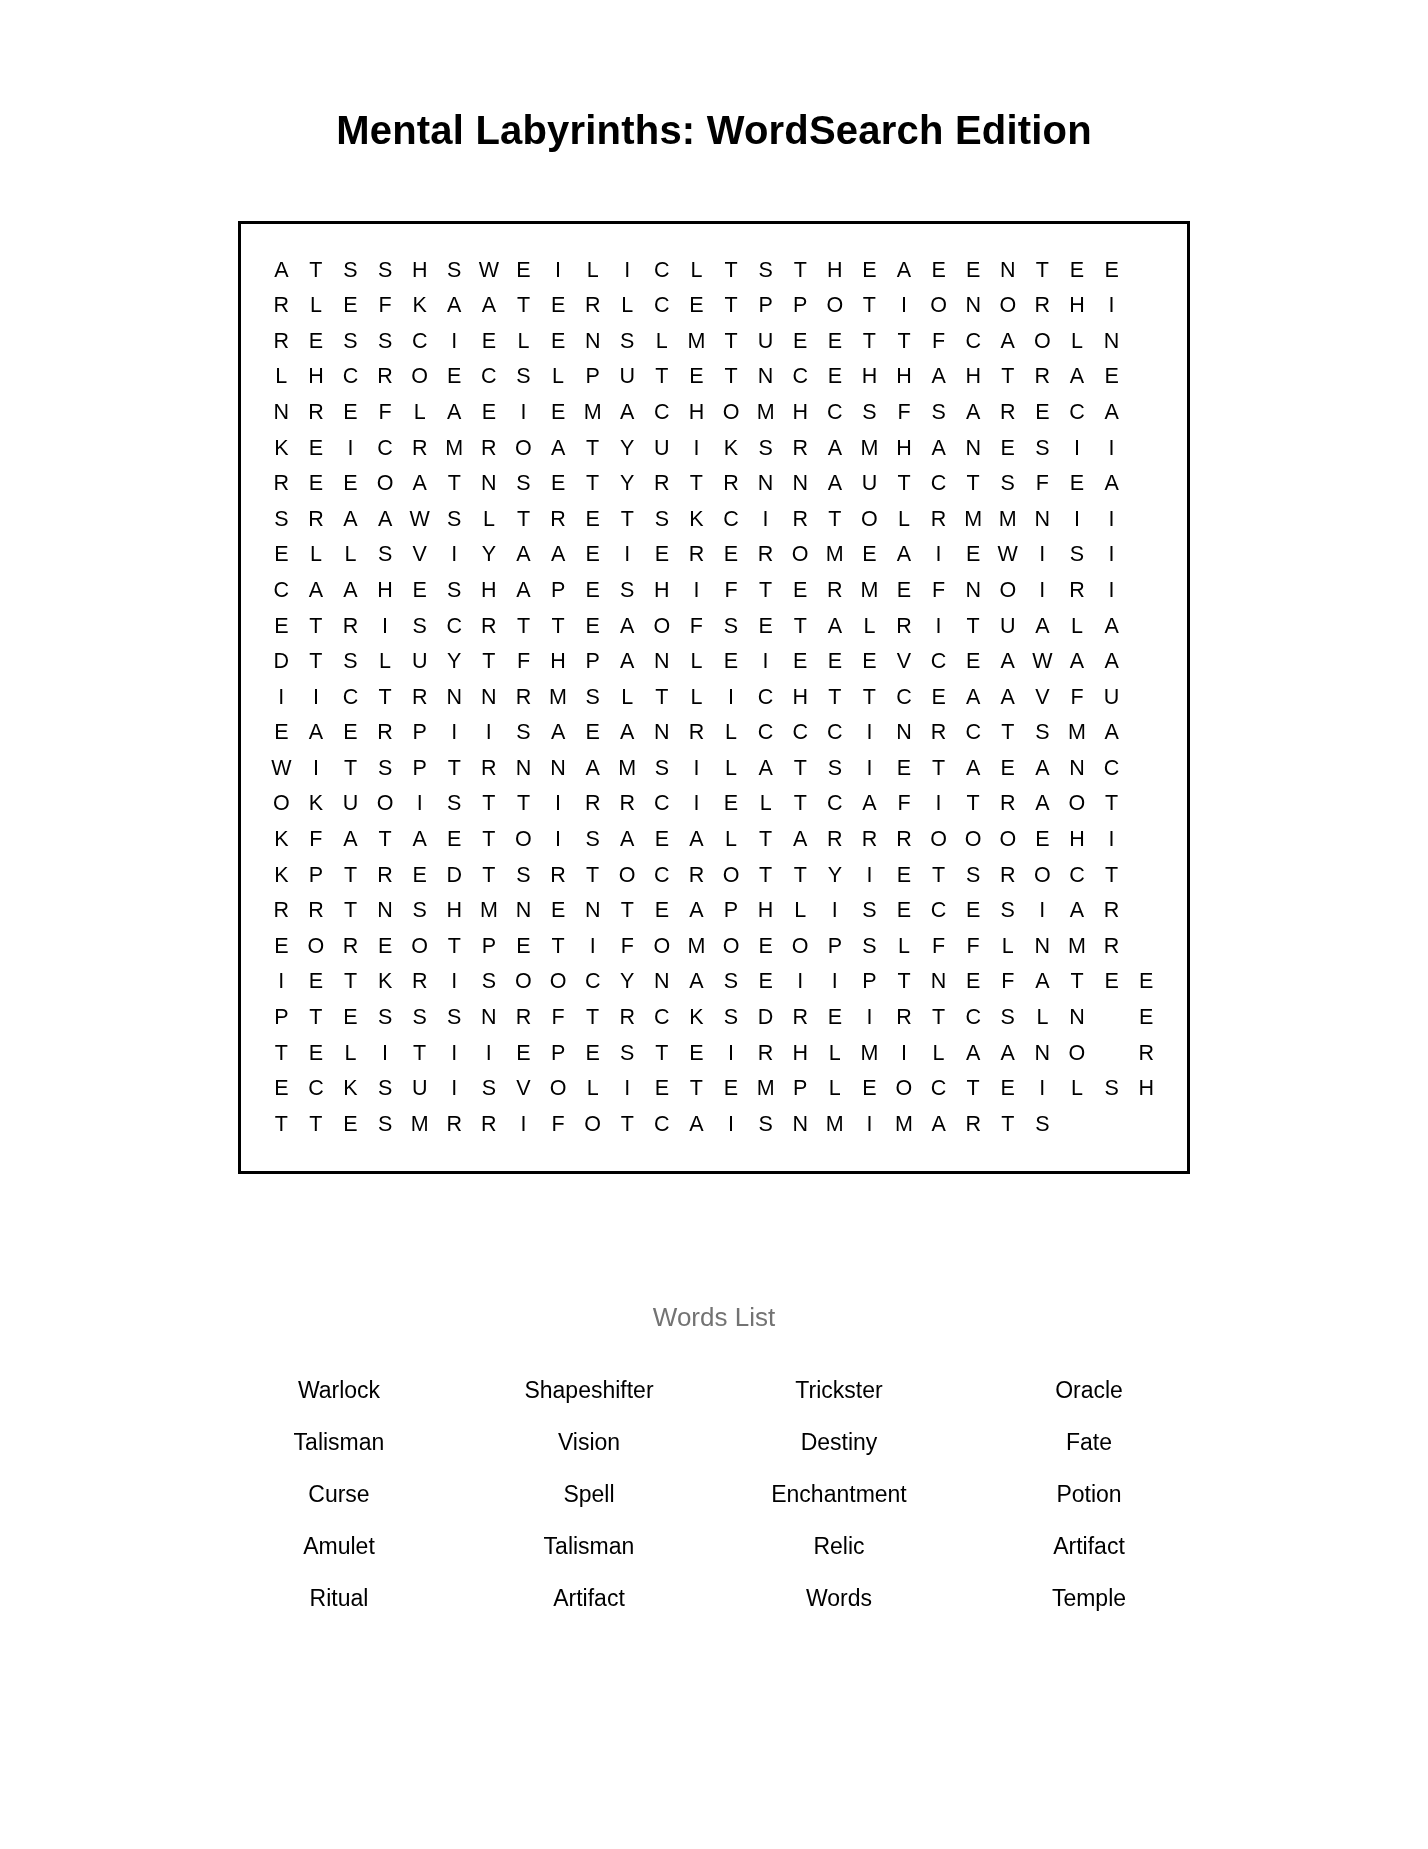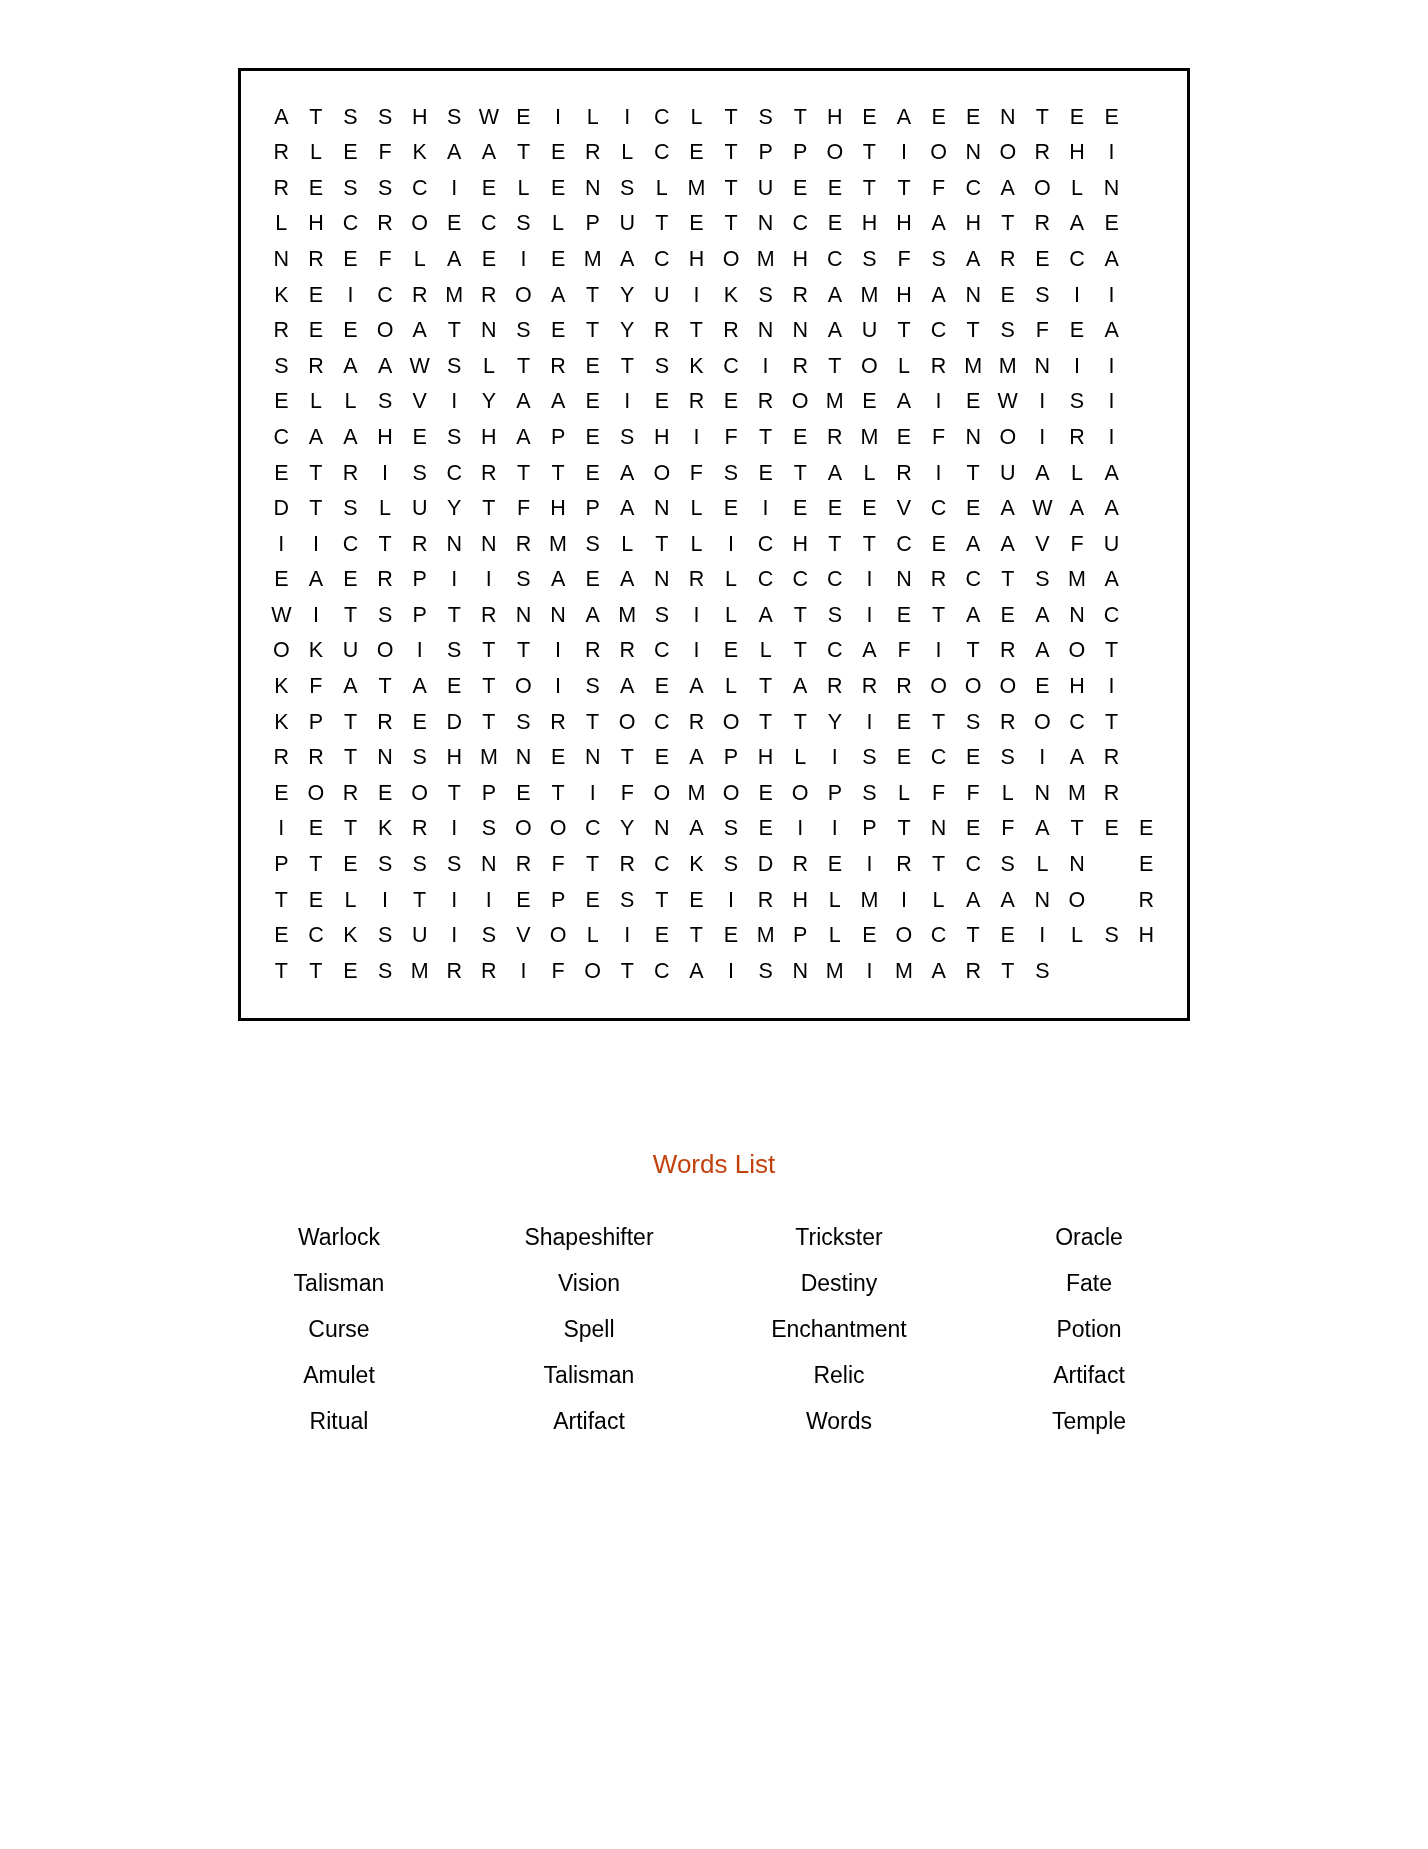--- a/index.html
+++ b/index.html
@@ -80,6 +80,7 @@
 
 <div class="page">
 
+  <div class="puzzle-title">Mental Labyrinths: WordSearch Edition</div>
 
   <div class="grid-frame">
     <div class="grid" id="letter-grid">

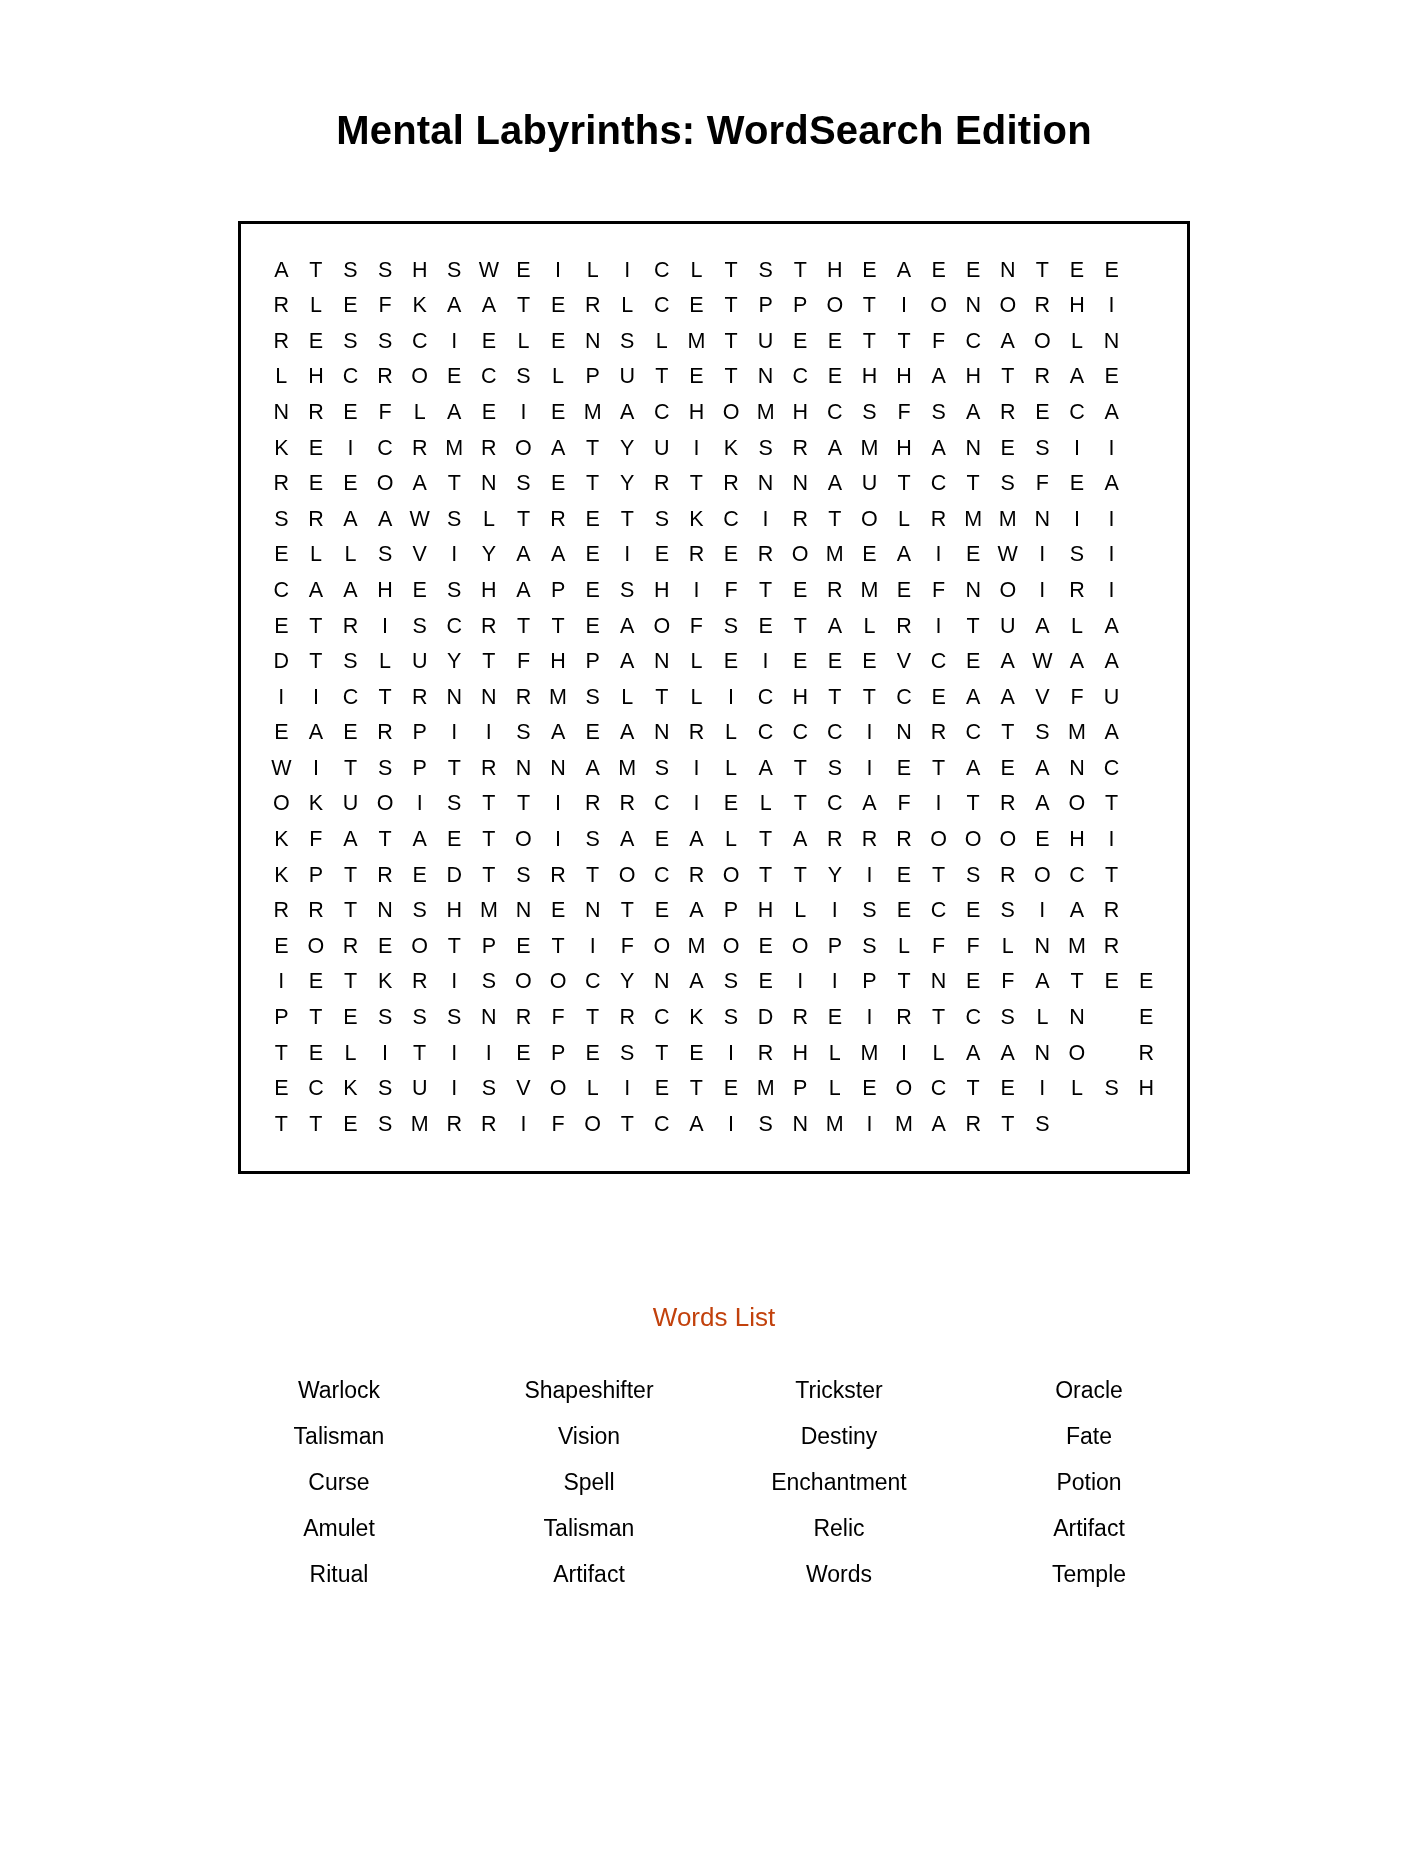--- a/index.html
+++ b/index.html
@@ -60,7 +60,7 @@
     margin-top: 128px;
     font-size: 26px;
     text-align: center;
-    color: #c2410c;
+    color: #737373;
   }
   .words-list {
     margin-top: 44px;

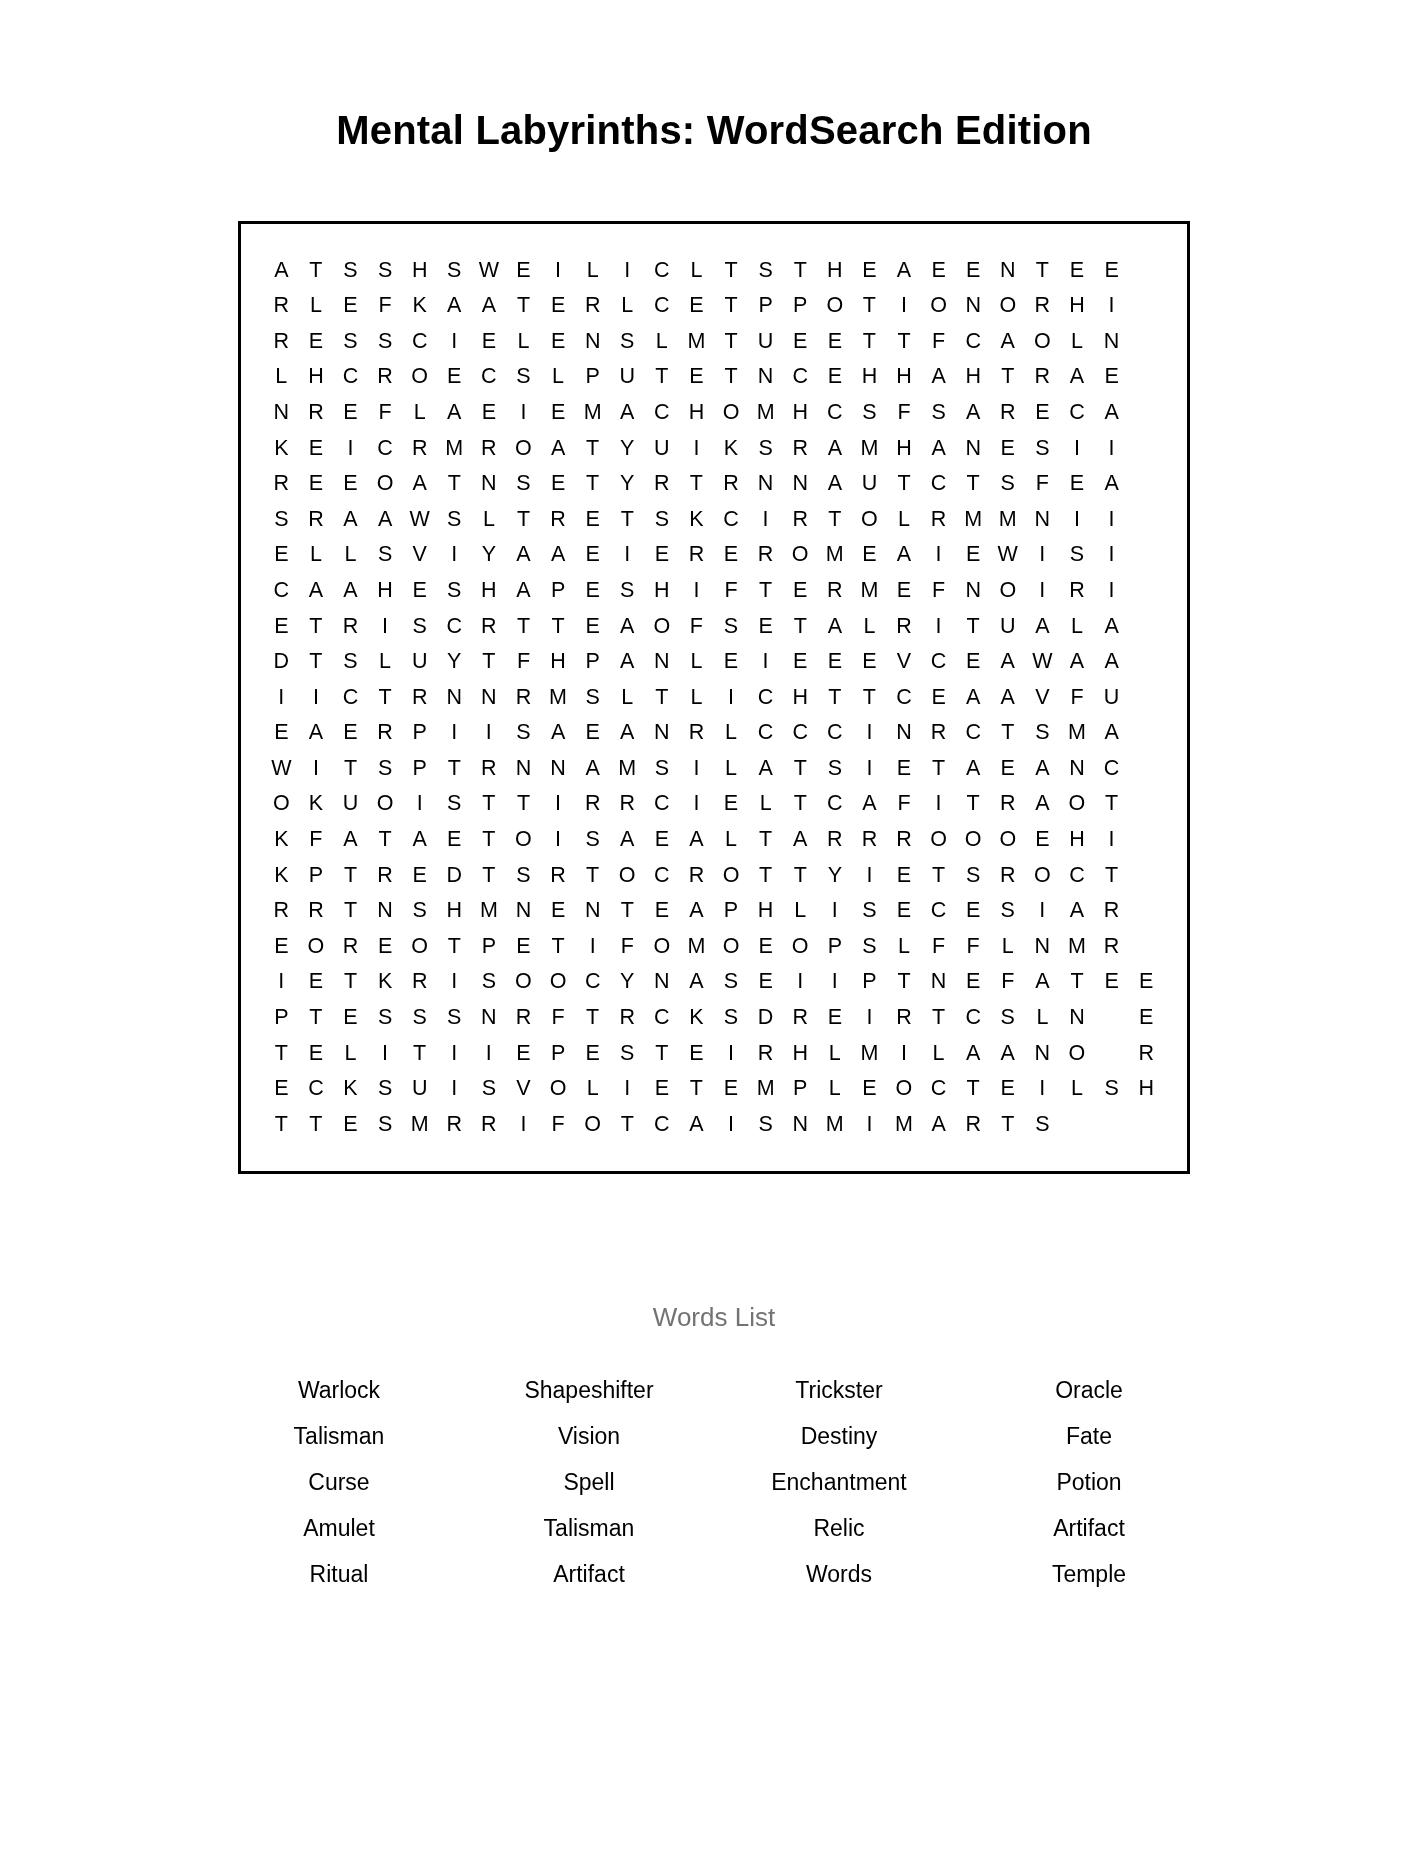--- a/index.html
+++ b/index.html
@@ -67,7 +67,7 @@
     width: 1000px;
     display: grid;
     grid-template-columns: repeat(4, 1fr);
-    row-gap: 19px;
+    row-gap: 25px;
   }
   .word-item {
     font-size: 23px;

